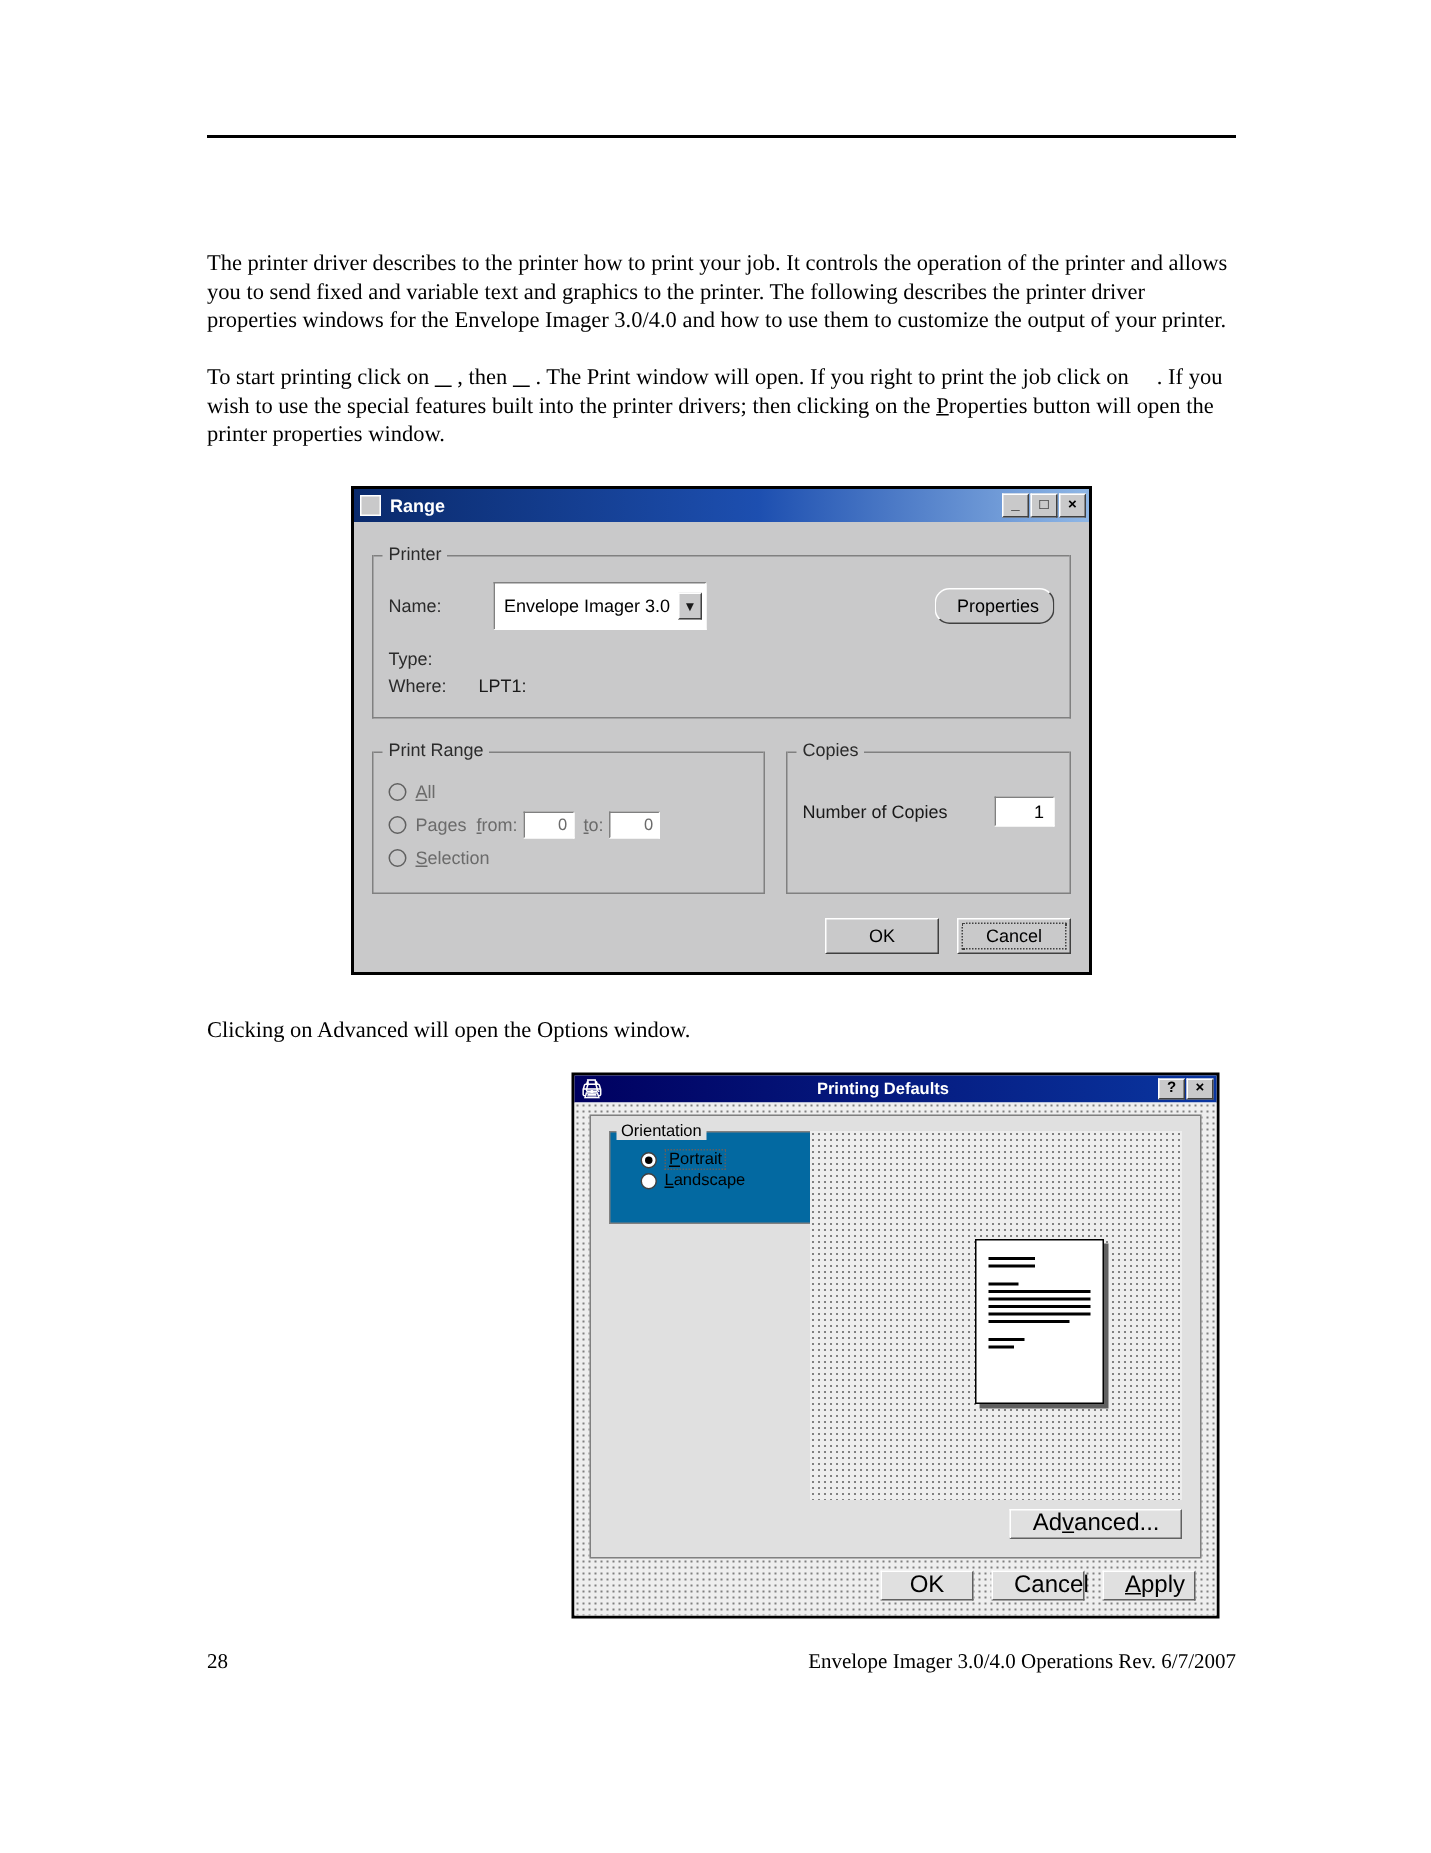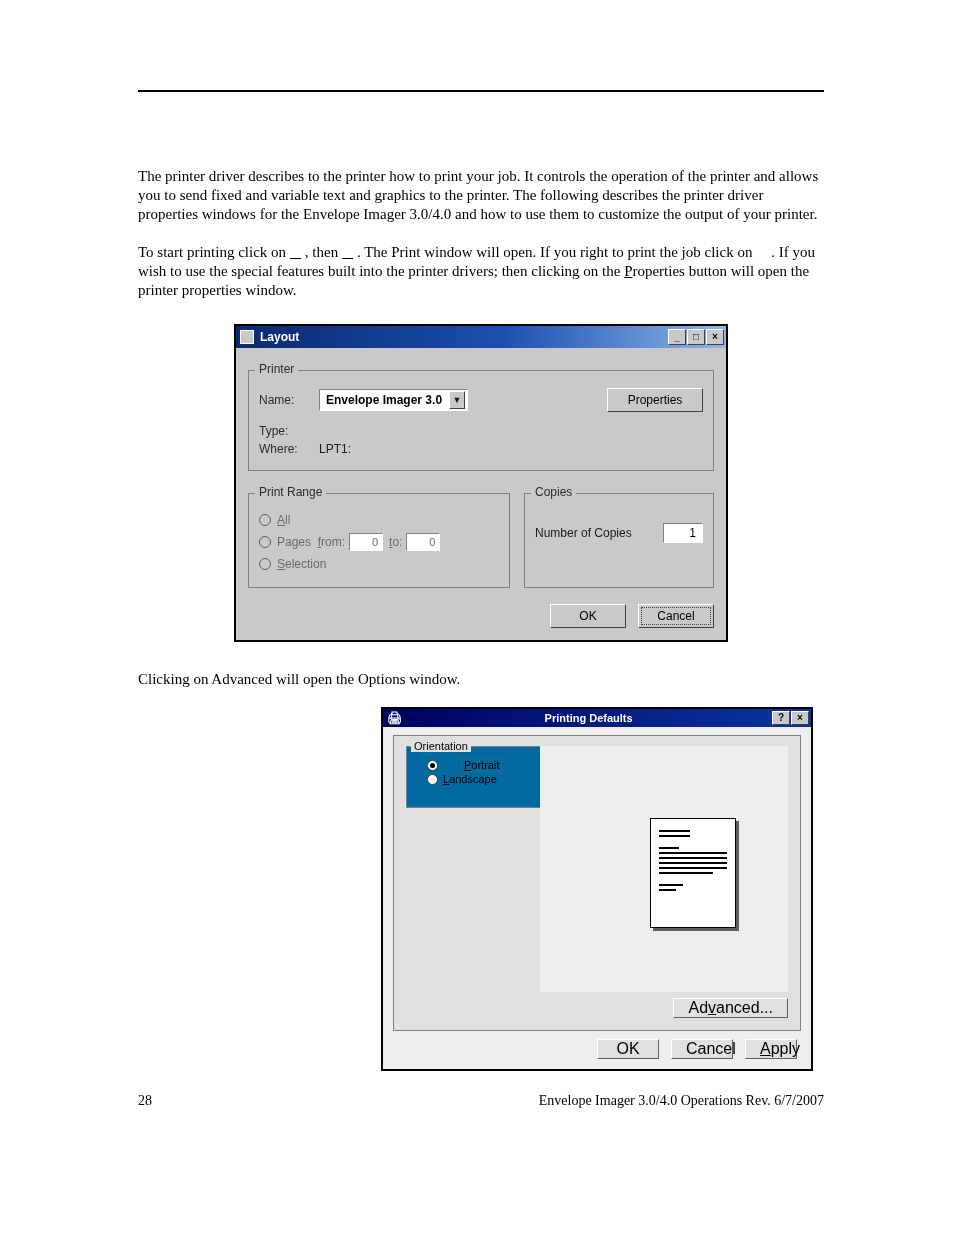--- a/index.html
+++ b/index.html
@@ -309,7 +309,7 @@
   <div class="dlg1">
     <div class="titlebar">
       <div class="title-icon"></div>
-      <div class="title-text">Layout</div>
+      <div class="title-text">Range</div>
       <div class="win-ctl">_</div>
       <div class="win-ctl">□</div>
       <div class="win-ctl">×</div>

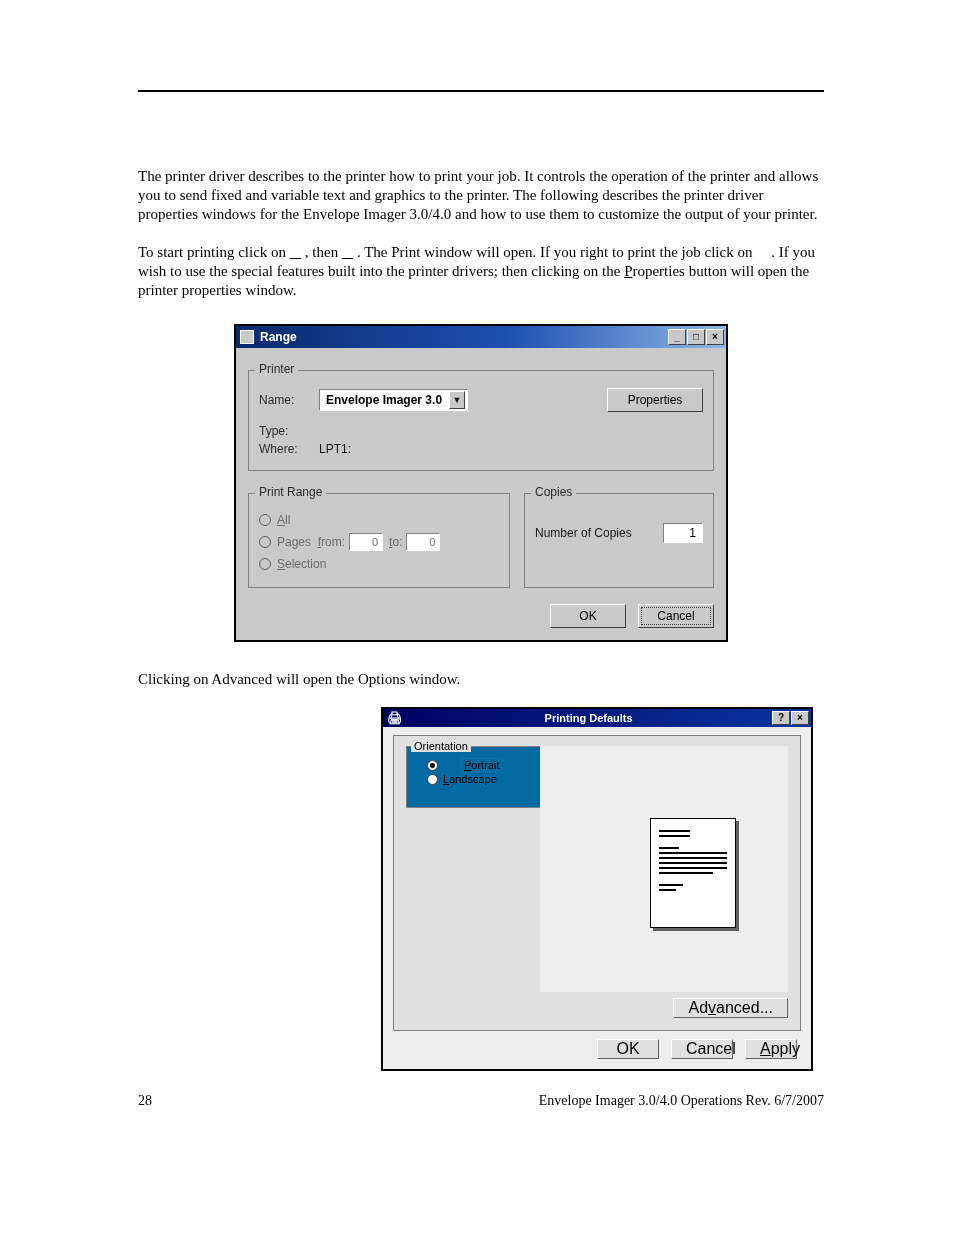--- a/index.html
+++ b/index.html
@@ -318,7 +318,7 @@
 
       <div class="group">
         <div class="group-leg">Printer</div>
-        <div class="row" style="justify-content:space-between;">
+        <div class="row" style="gap:10px;justify-content:space-between;">
           <div class="lbl">Name:</div>
           <div class="sel">
             <div class="sel-text">Envelope Imager 3.0</div>

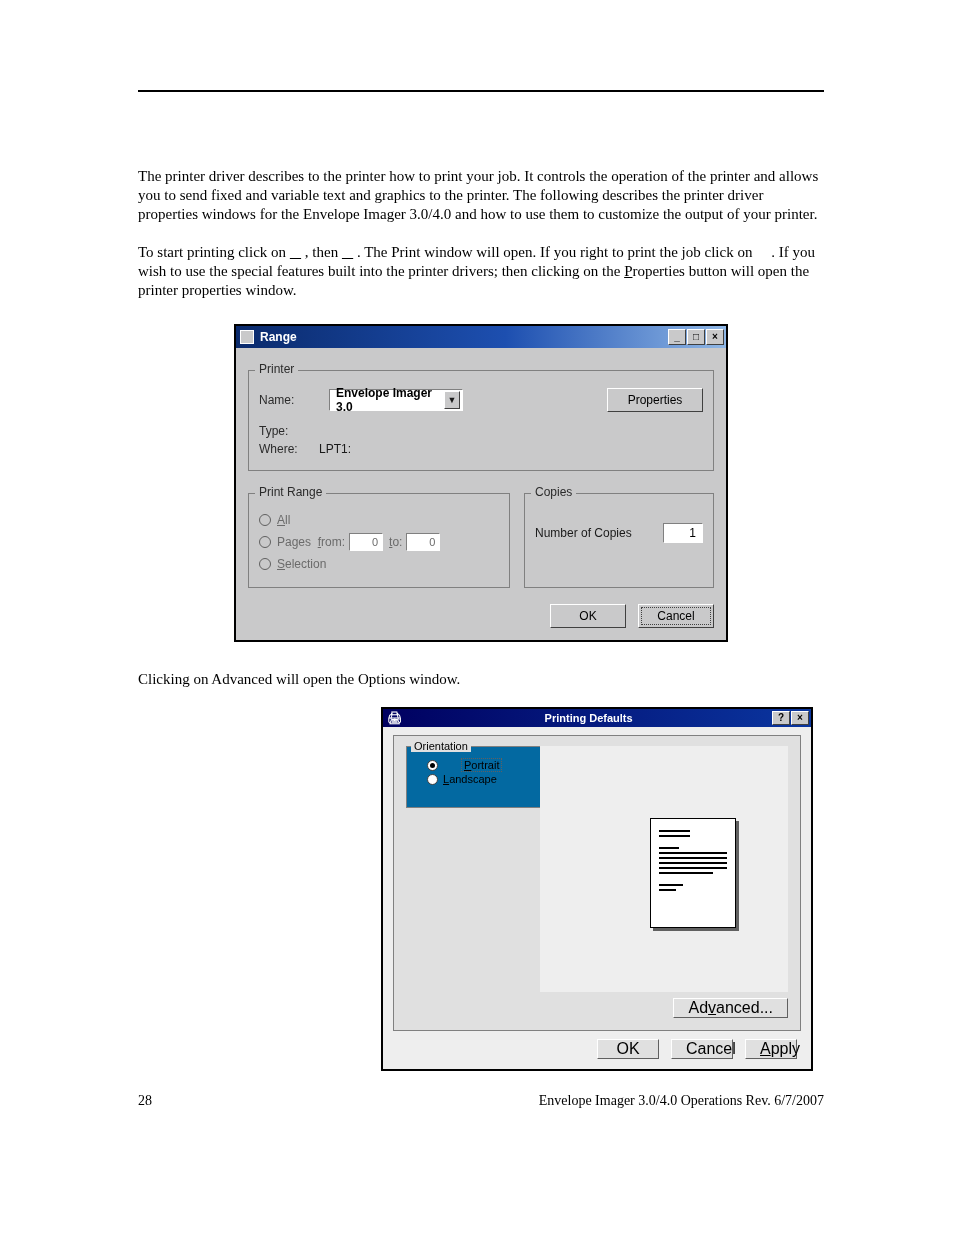--- a/index.html
+++ b/index.html
@@ -88,7 +88,7 @@
     flex: 1;
     display: flex;
     align-items: center;
-    height: 22px;
+    height: 32px;
     background: #fff;
     border-top: 1px solid #808080;
     border-left: 1px solid #808080;
@@ -96,7 +96,6 @@
     border-bottom: 1px solid #fff;
     padding: 0 2px 0 6px;
     max-width: 250px;
-    font-weight: bold;
   }
   .sel-text { flex: 1; color: #000; font-size: 12px; }
   .sel-btn {

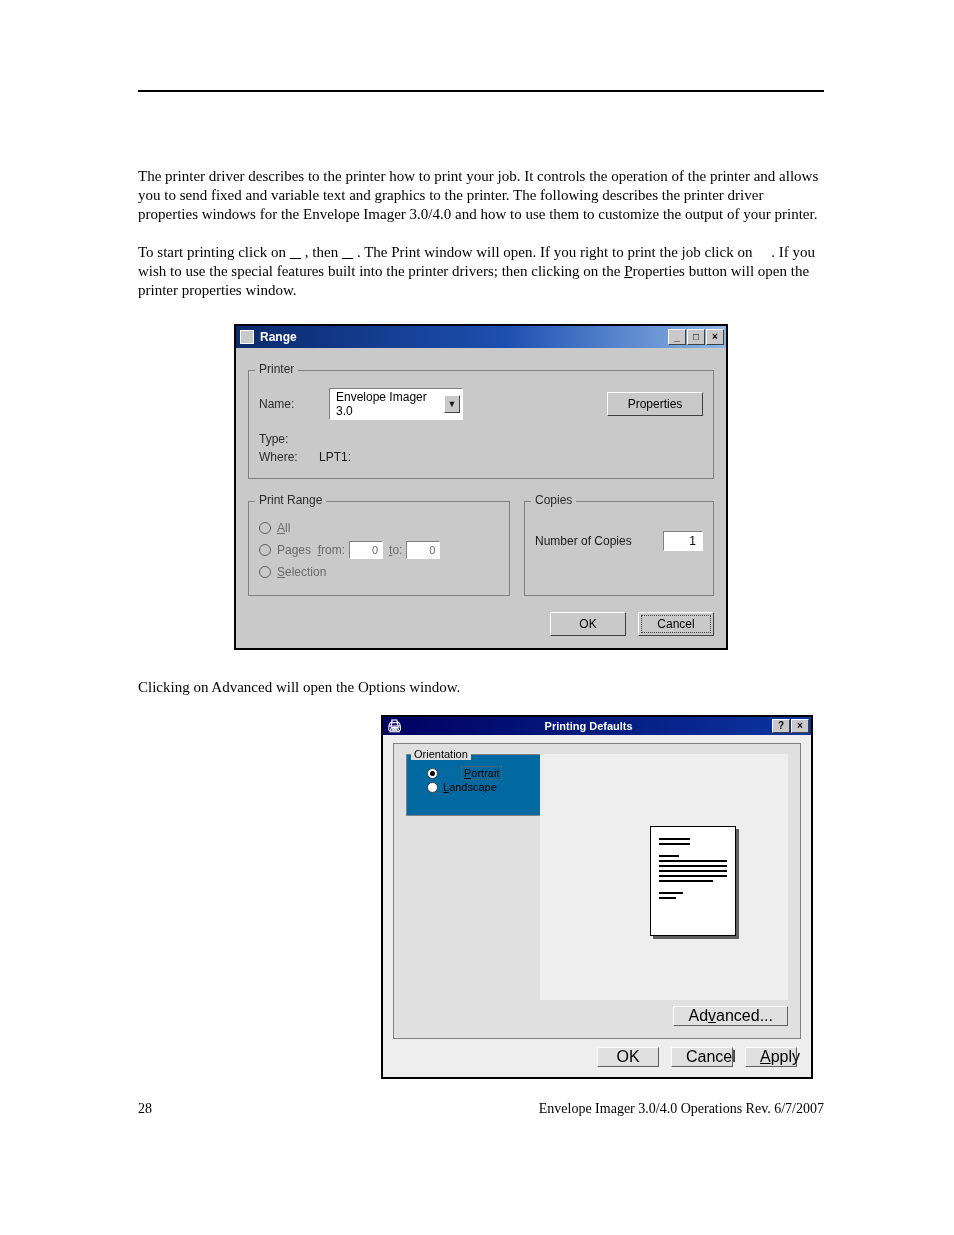--- a/index.html
+++ b/index.html
@@ -324,7 +324,7 @@
             <div class="sel-btn">▼</div>
           </div>
           <div style="flex:1"></div>
-          <div class="btn" style="width:96px;">Properties</div>
+          <div class="btn" style="width:80px;border-radius:10px;">Properties</div>
         </div>
         <div class="row" style="margin-top:12px;">
           <div class="lbl">Type:</div>

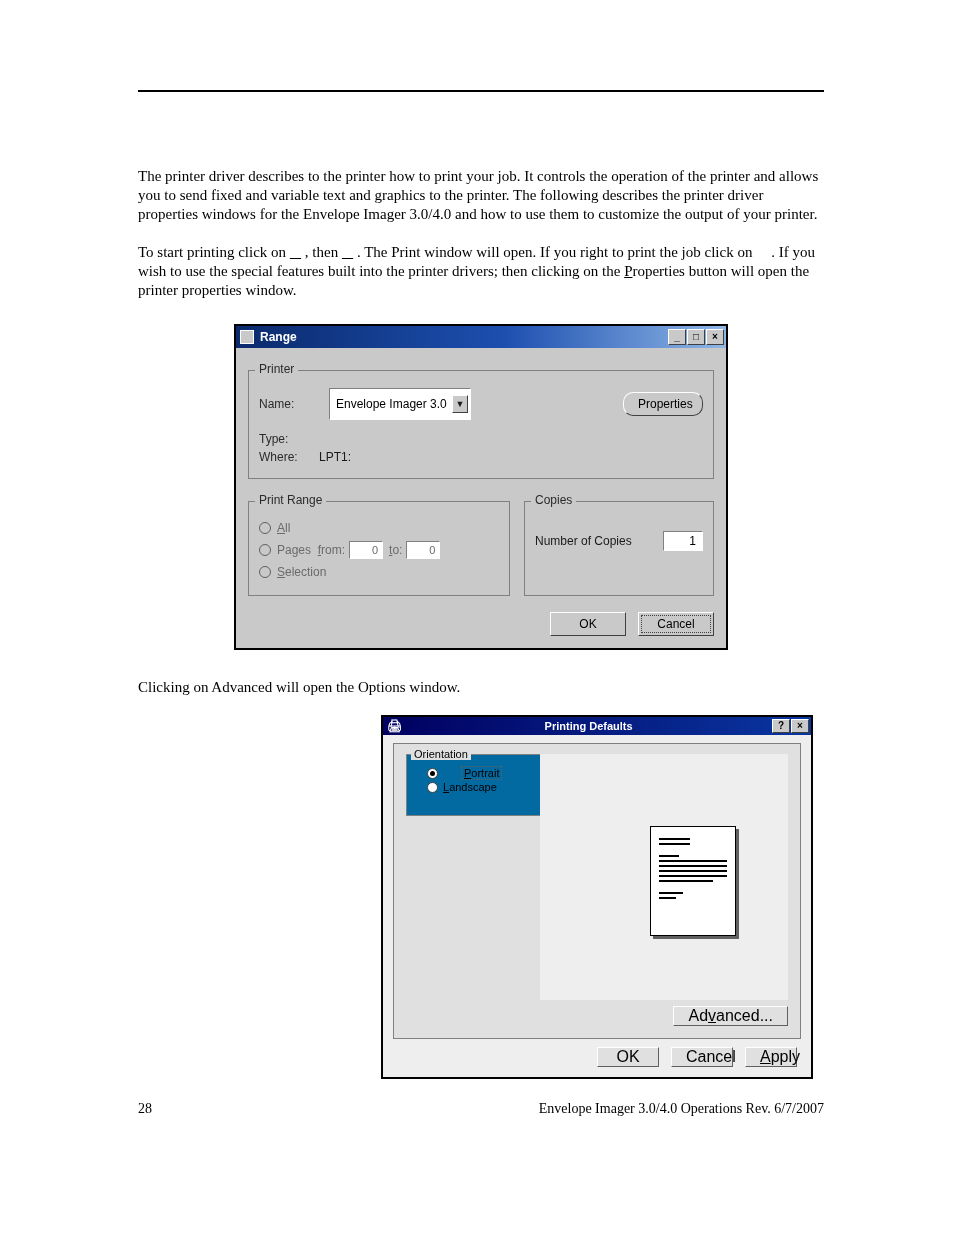--- a/index.html
+++ b/index.html
@@ -239,7 +239,7 @@
     background: #000; border-radius: 50%;
   }
   .underl { text-decoration: underline; }
-  .dotted-lbl { border: 1px dotted #606060; padding: 0 2px; margin-left: 18px; }
+  .dotted-lbl { border: 1px dotted #606060; padding: 0 2px; }
 
   .preview-wrap { flex: 1; position: relative; }
   .preview-area {

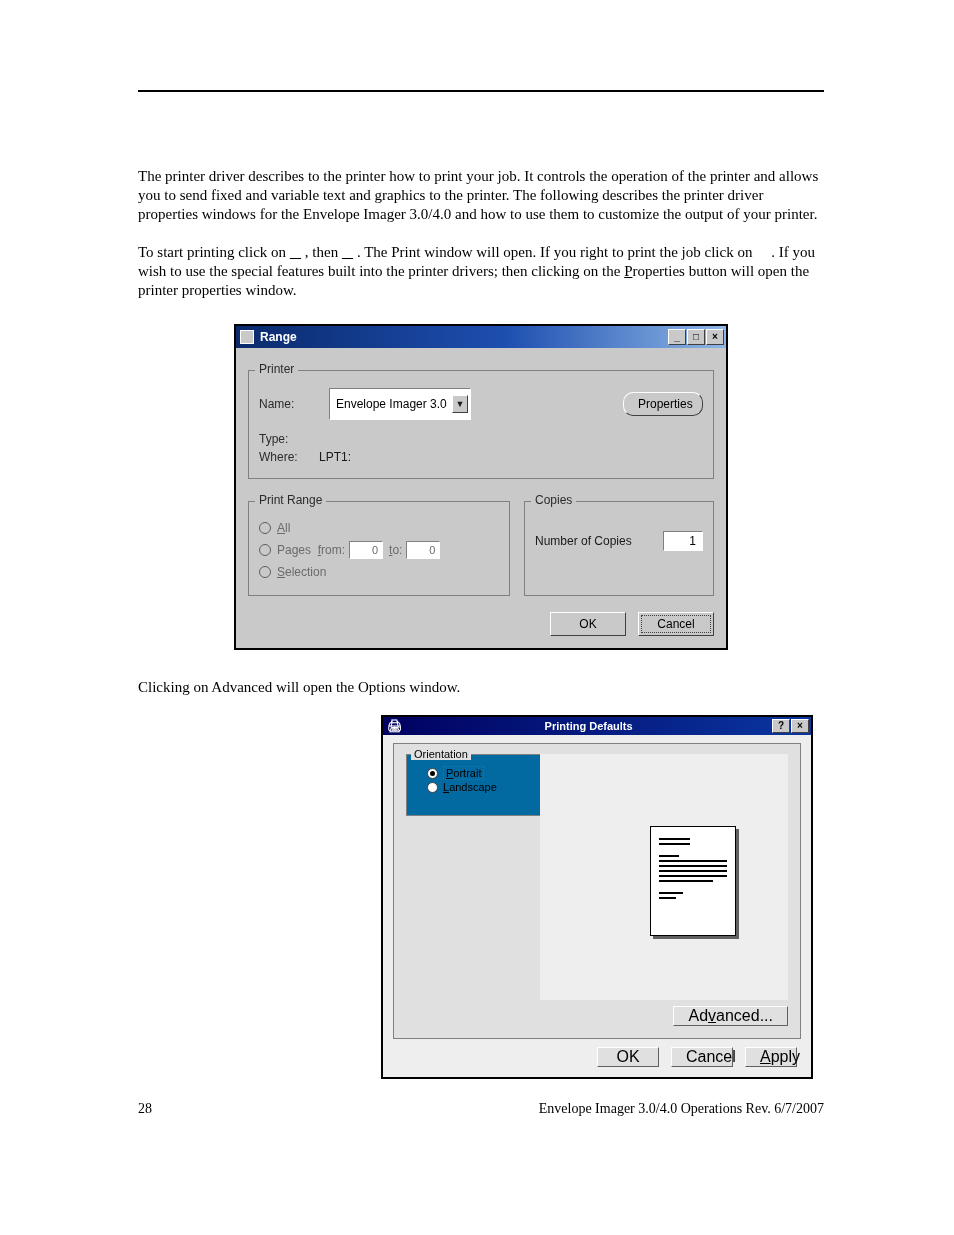--- a/index.html
+++ b/index.html
@@ -417,7 +417,7 @@
       <div class="dlg2-footer">
         <div class="btn2" style="width:62px;text-align:center;">OK</div>
         <div class="btn2" style="width:62px;text-align:center;">Cancel</div>
-        <div class="btn2" style="width:52px;text-align:center;"><span class="underl">A</span>pply</div>
+        <div class="btn2" style="width:62px;text-align:center;"><span class="underl">A</span>pply</div>
       </div>
     </div>
   </div>

